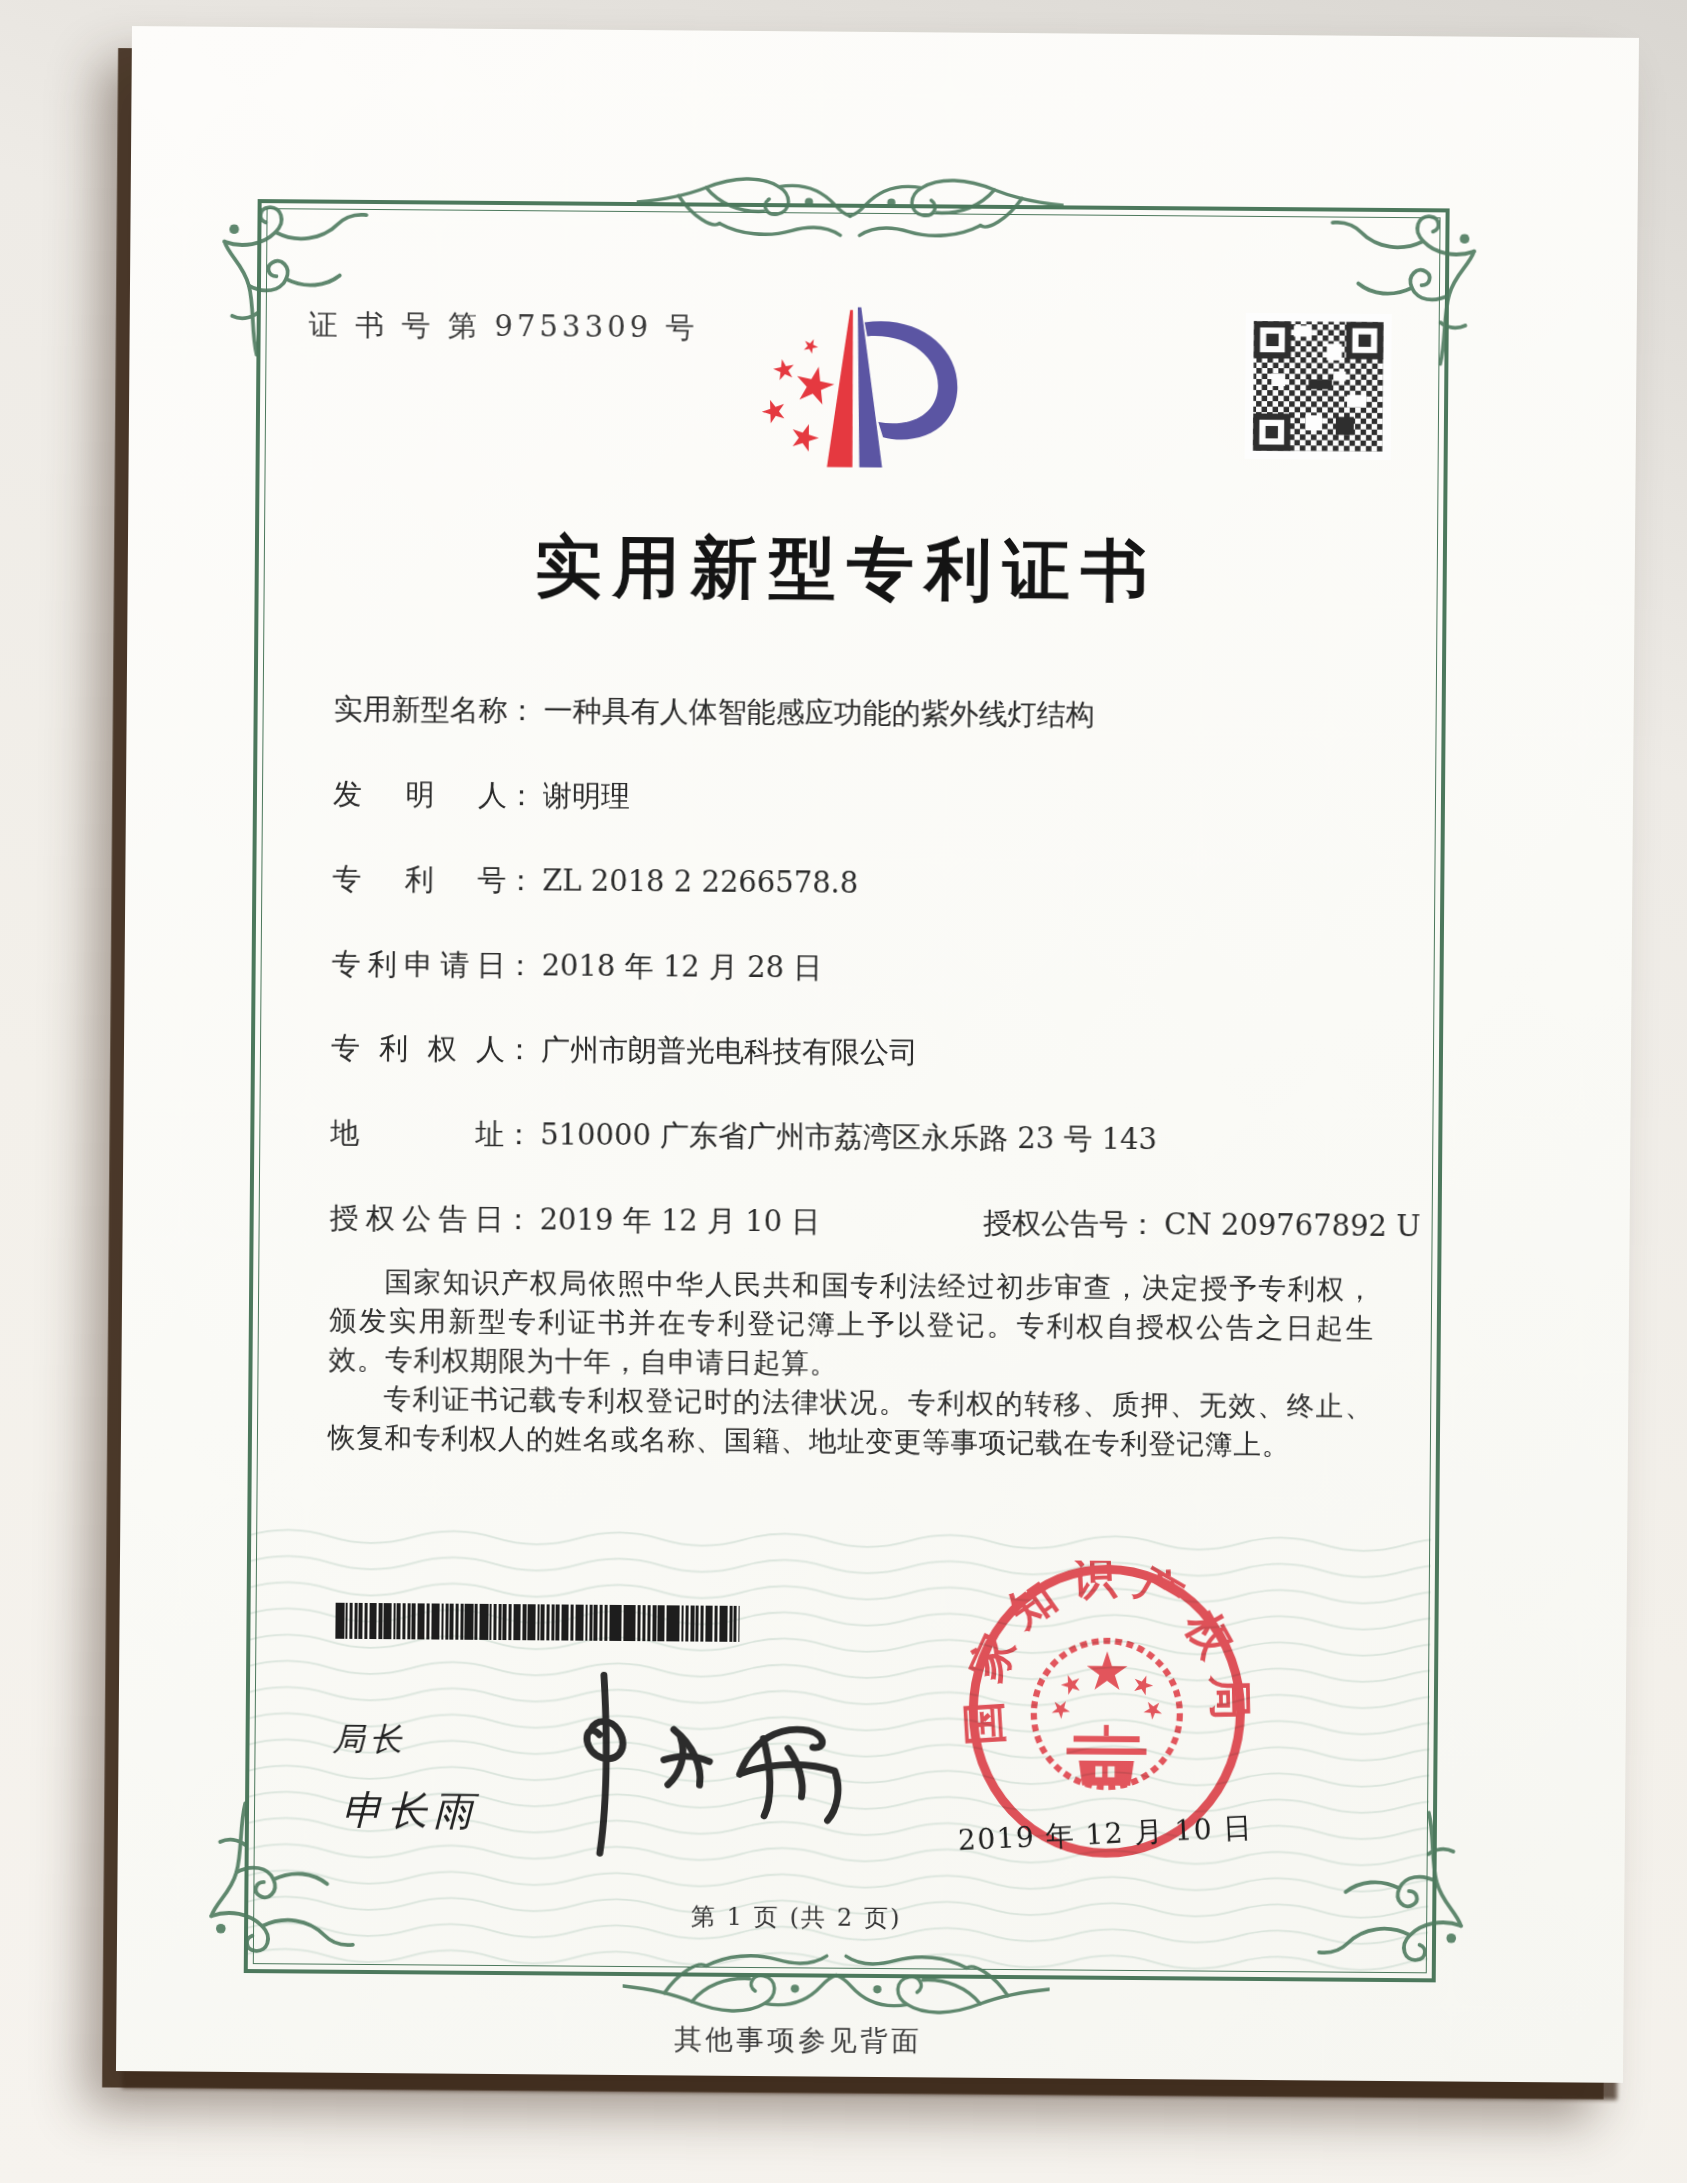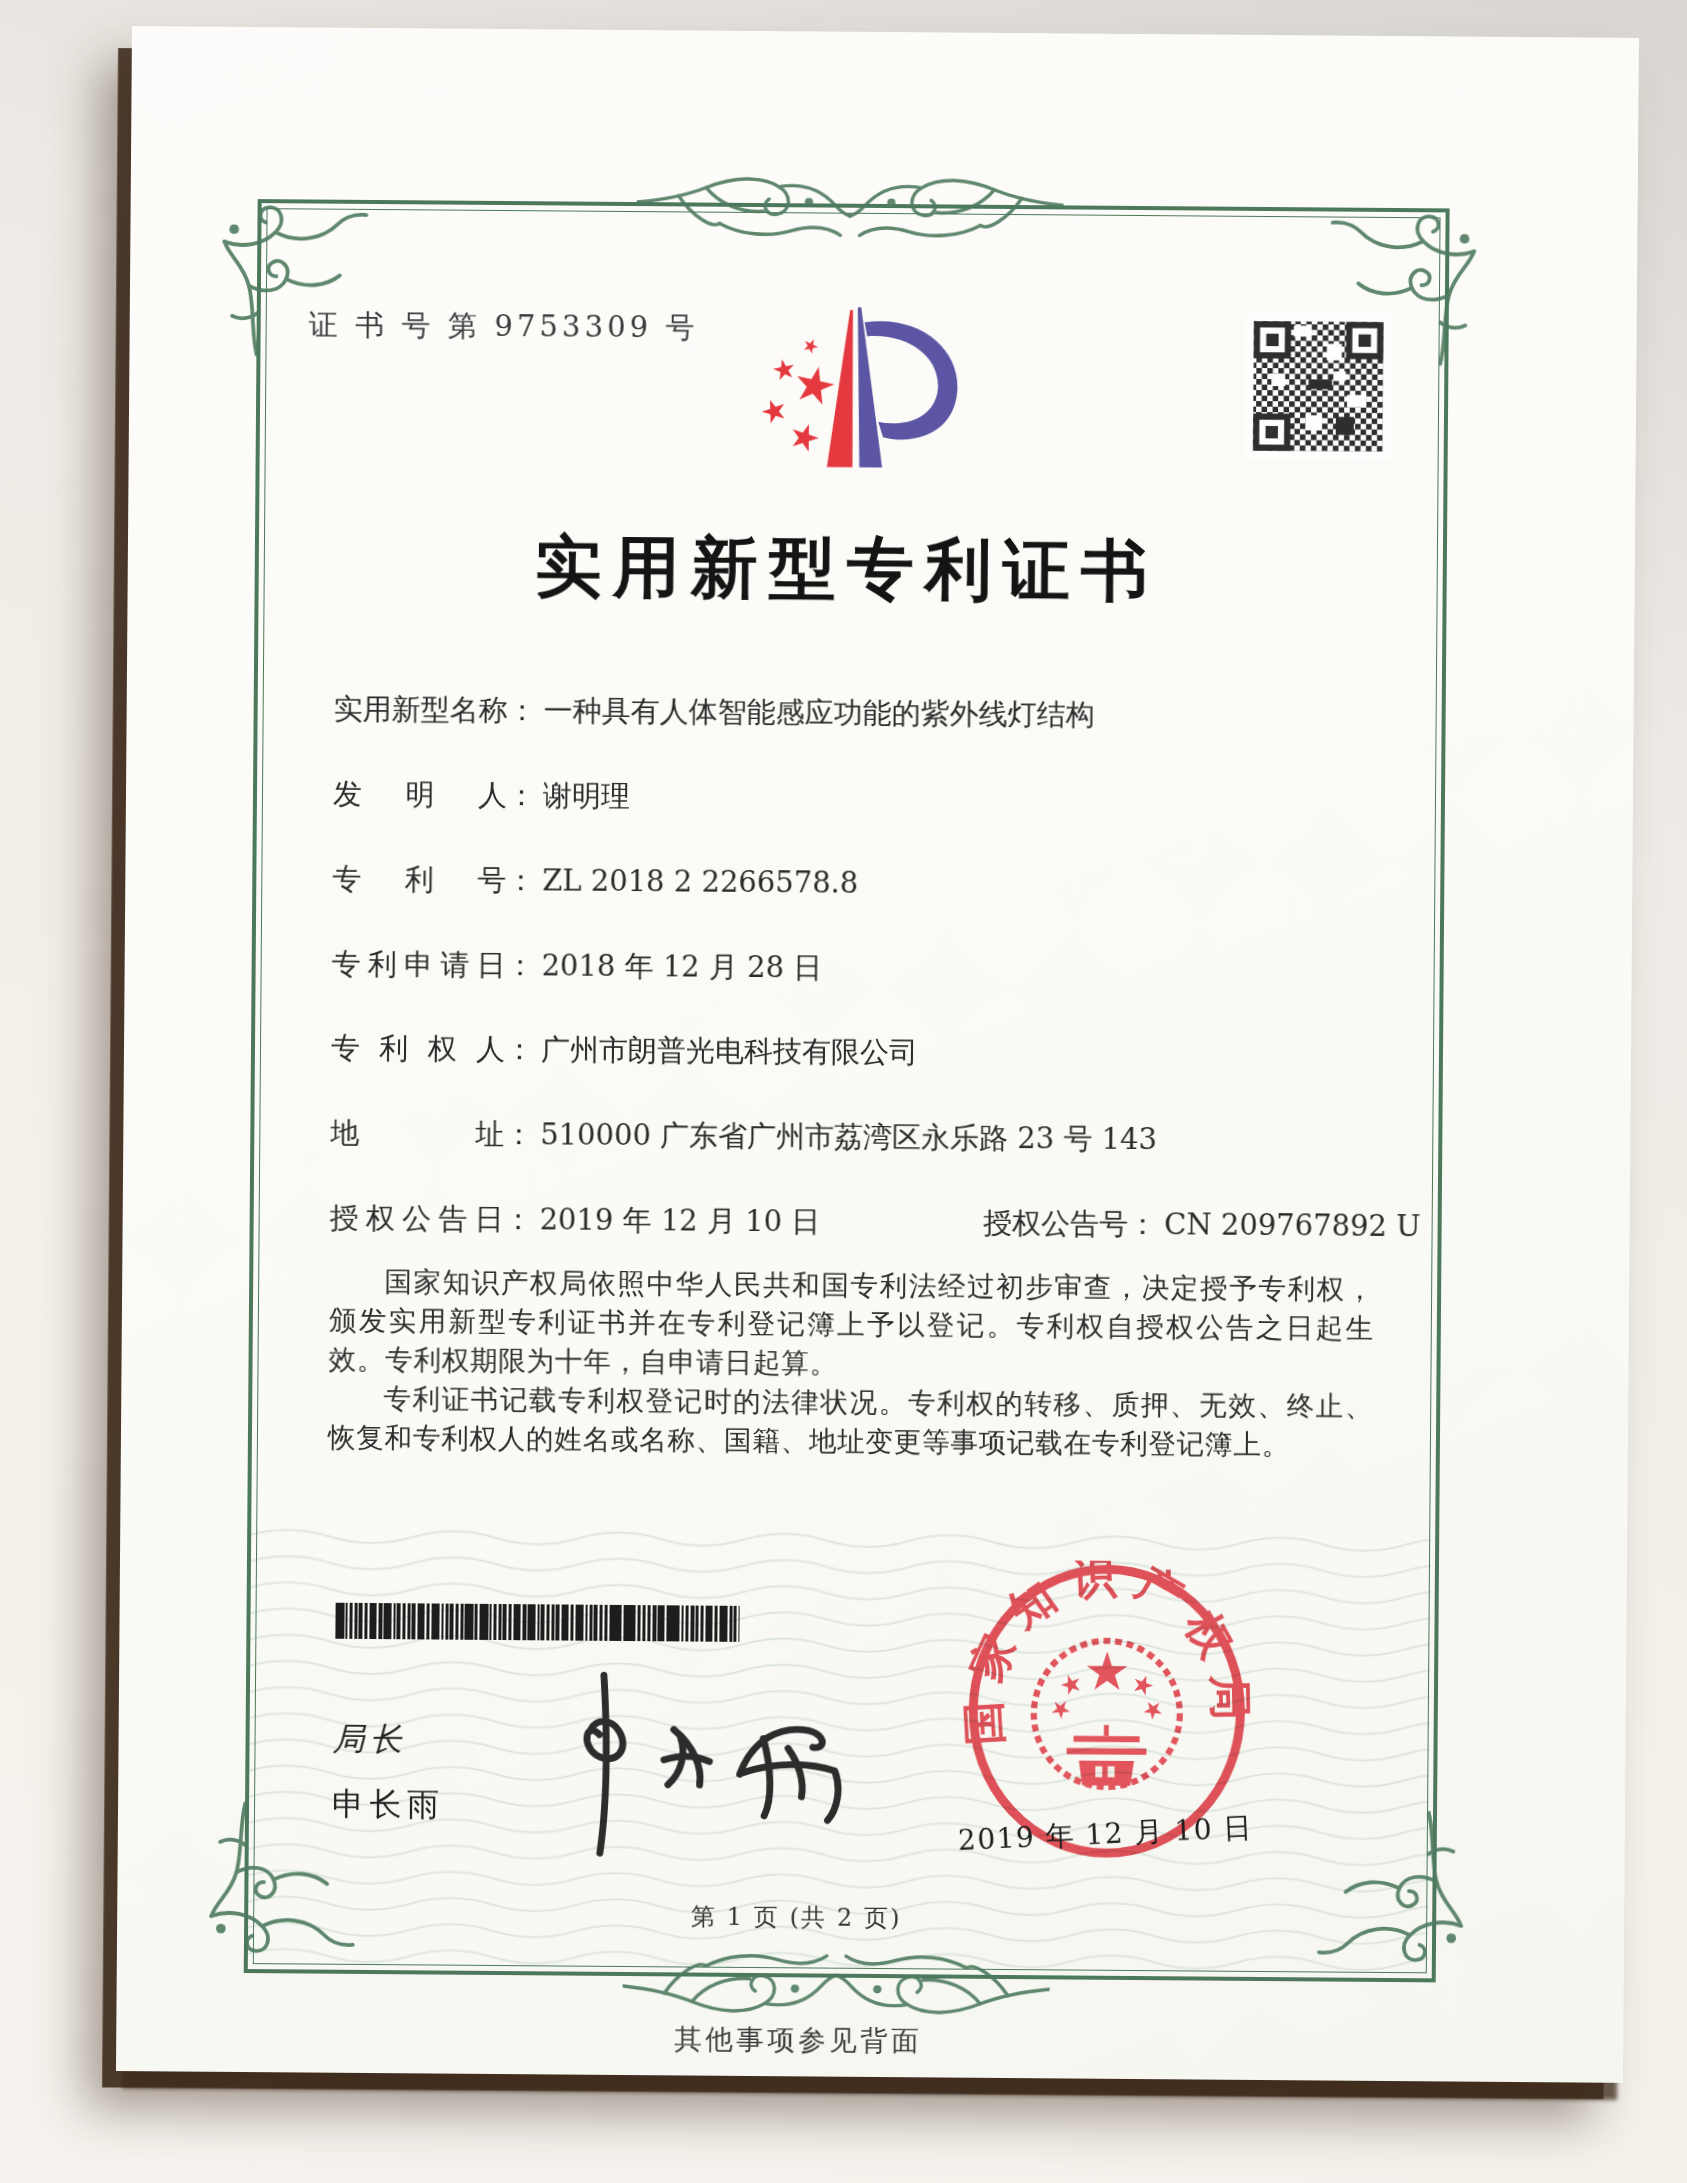--- a/index.html
+++ b/index.html
@@ -51,7 +51,7 @@
       repeating-linear-gradient(90deg,rgba(0,0,0,0) 0 3.4px,#1d1d1d 3.4px 6.2px,rgba(0,0,0,0) 6.2px 16px);
   }
   .signoff-title{position:absolute;left:214px;top:1690px;font-size:32px;letter-spacing:5.5px;color:#222;font-style:italic;}
-  .signoff-name{position:absolute;left:214px;top:1755px;font-size:32px;letter-spacing:5.5px;color:#222;}
+  .signoff-name{position:absolute;left:224px;top:1755px;font-size:40px;letter-spacing:5.5px;color:#222;font-style:italic;}
   .signature{position:absolute;left:427px;top:1633px;width:317px;height:200px;}
   .seal{position:absolute;left:842px;top:1527px;width:292px;height:309px;mix-blend-mode:multiply;}
   .page-info{position:absolute;left:679px;top:1870px;transform:translateX(-50%);font-size:24px;letter-spacing:2.1px;color:#333;white-space:nowrap;}

